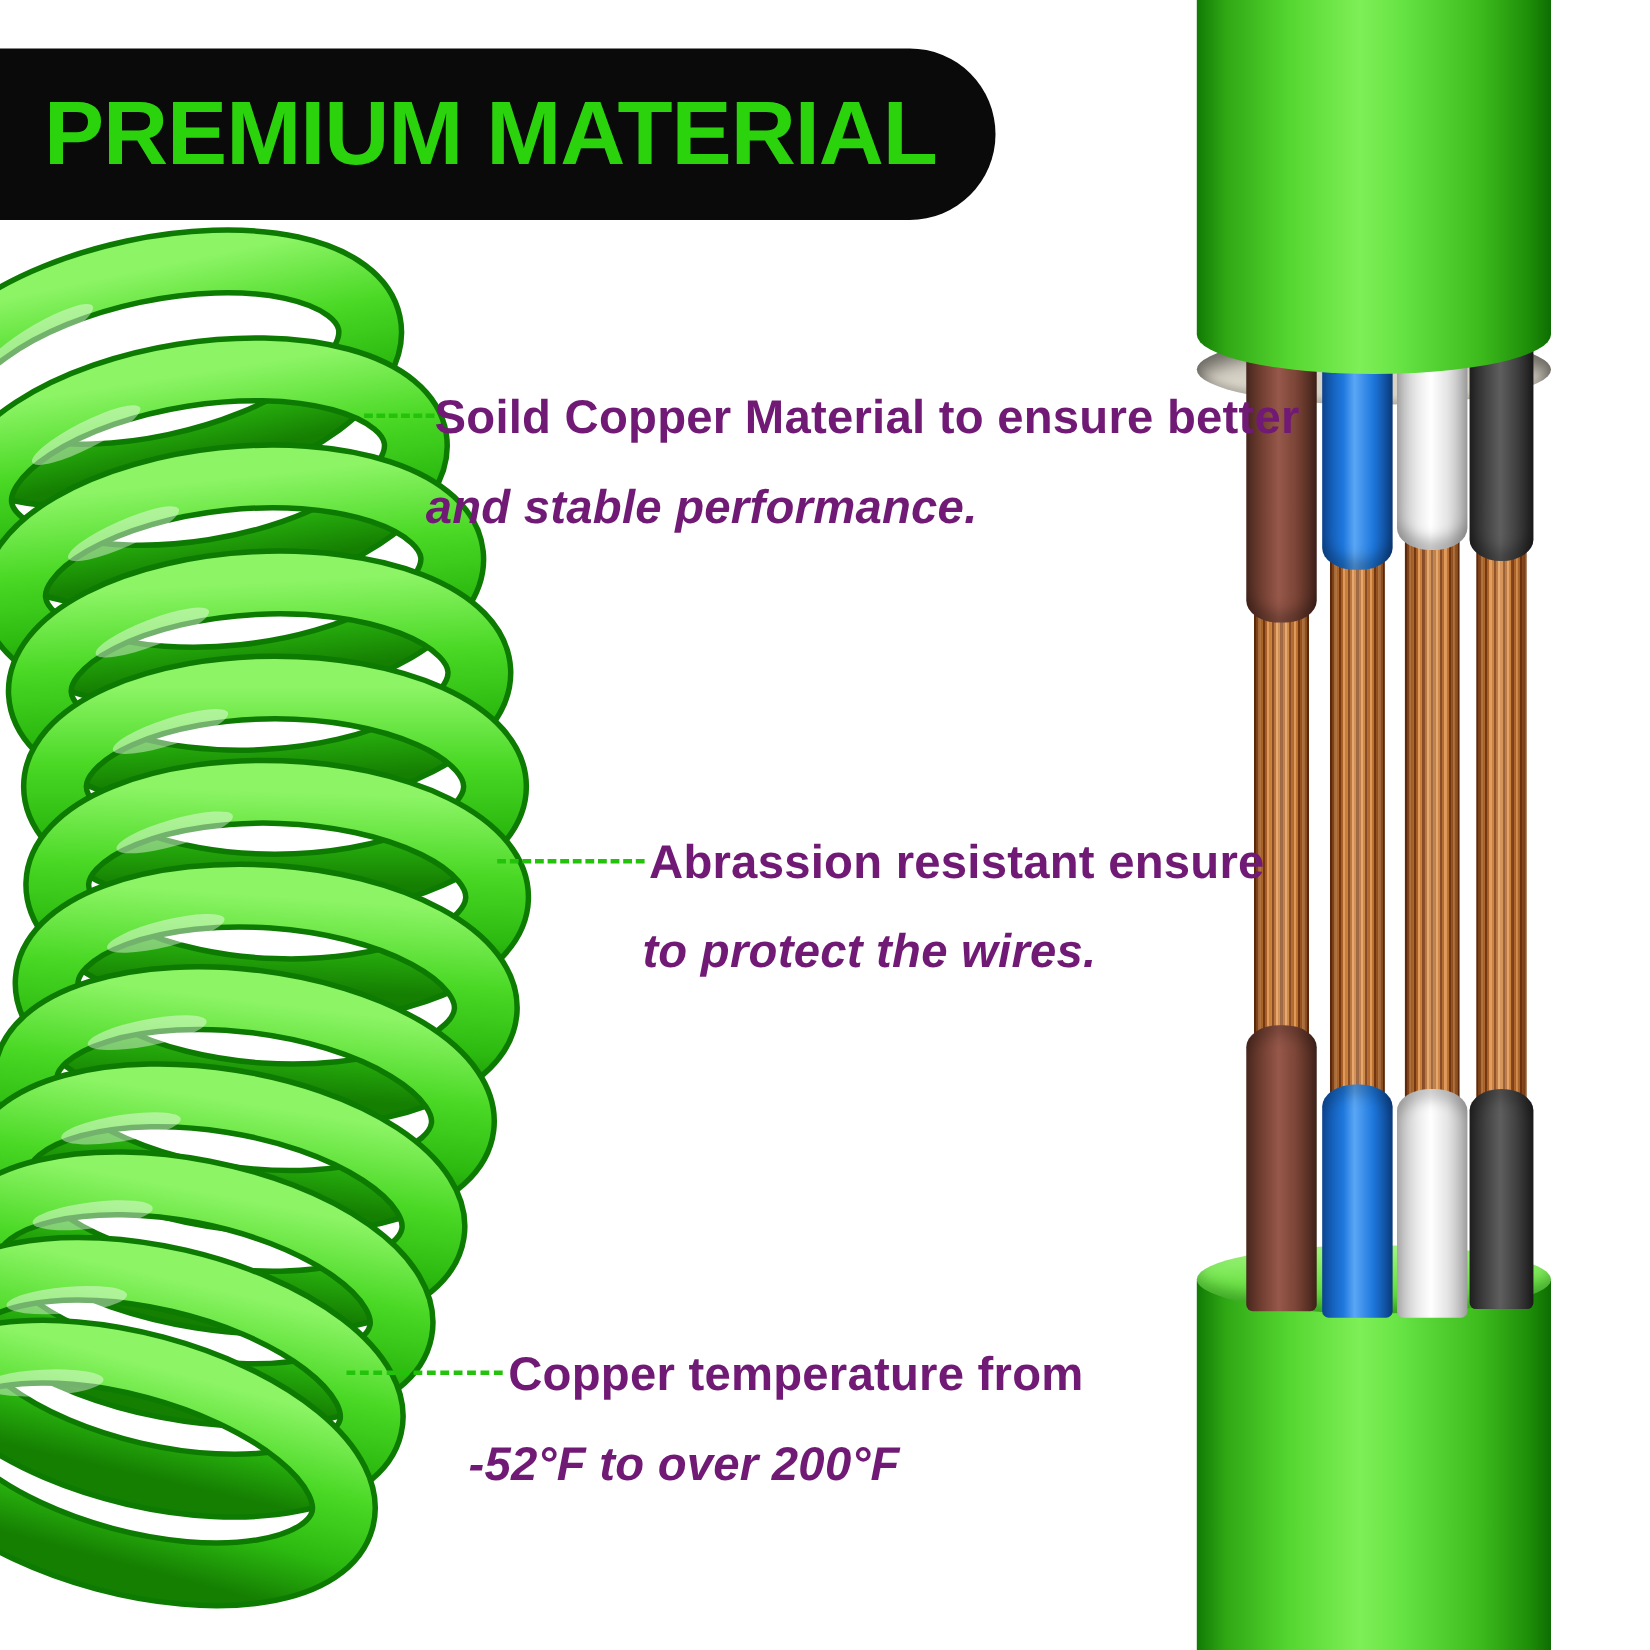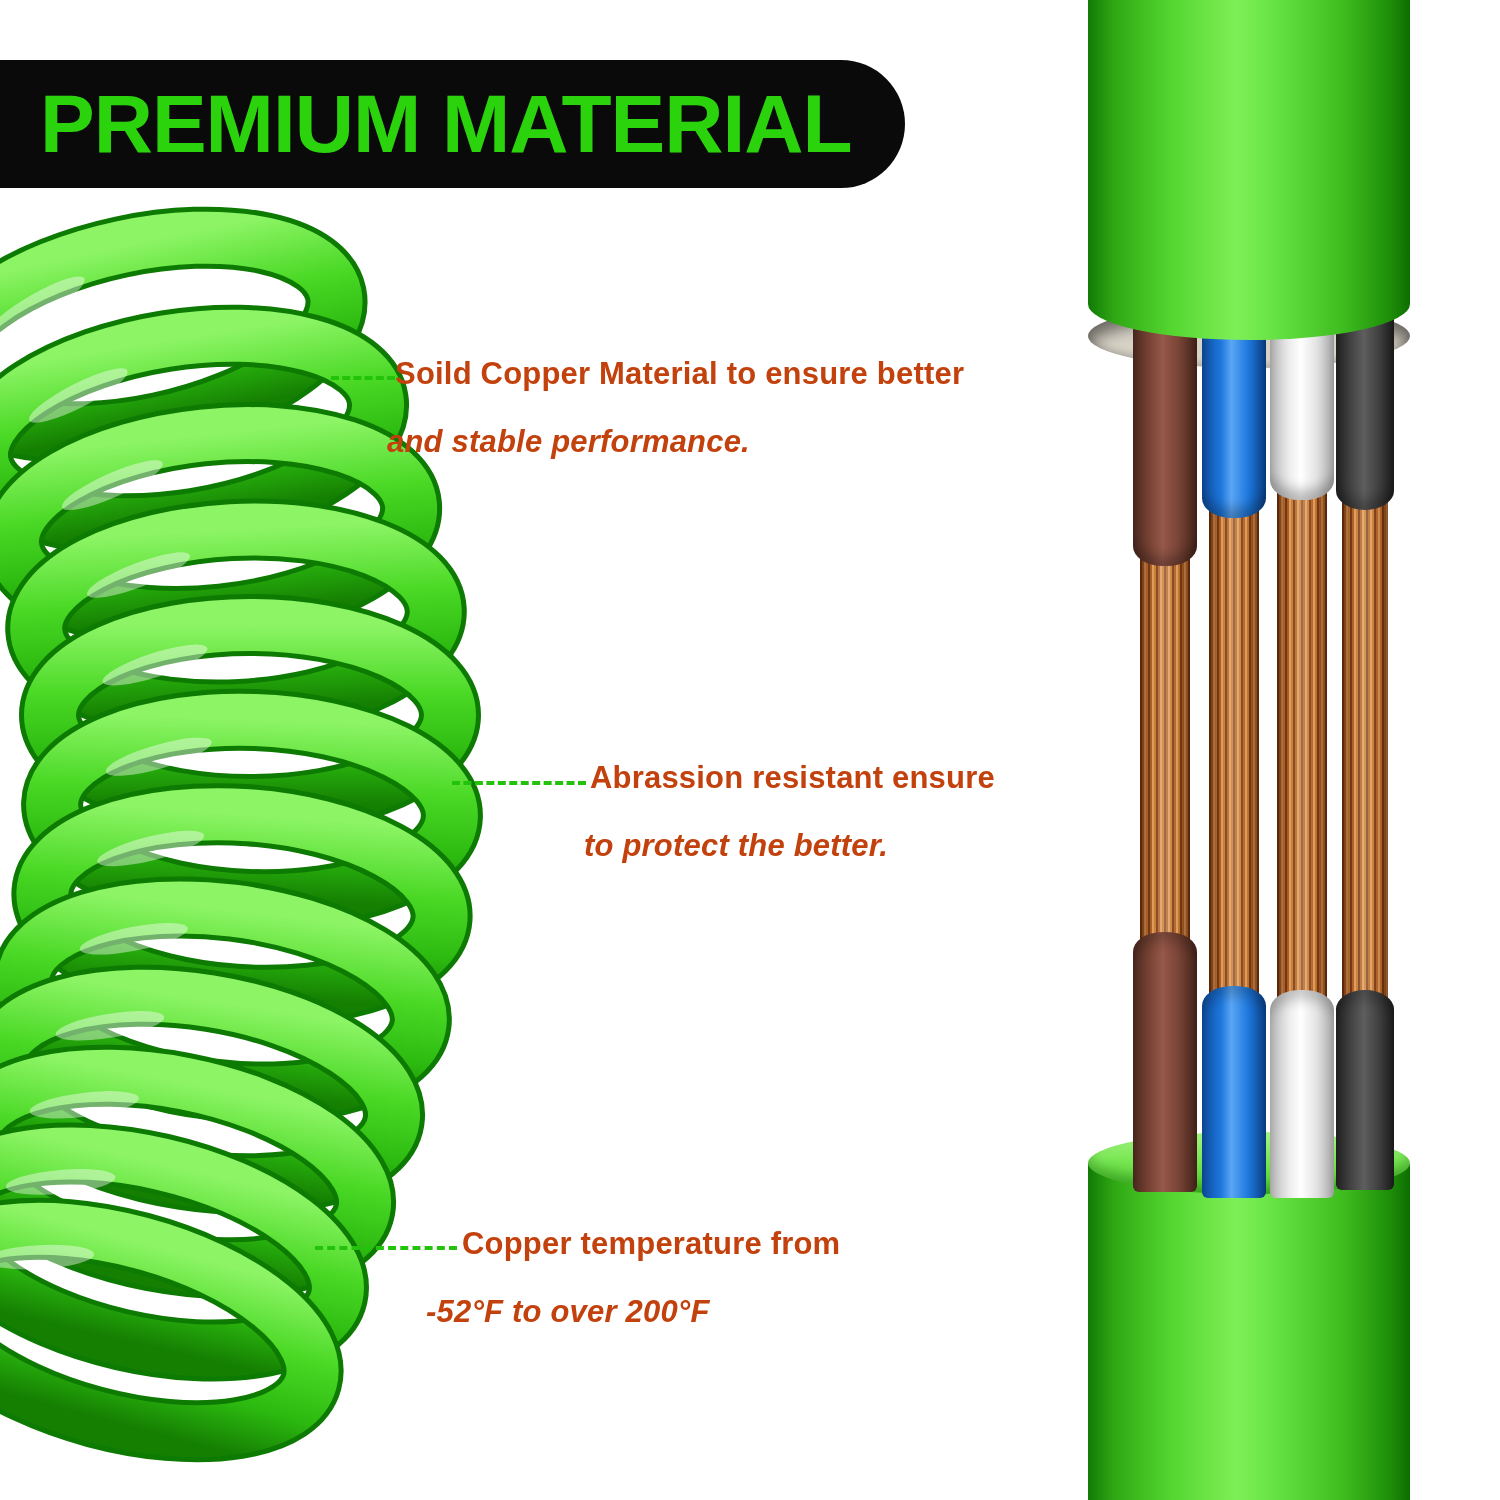--- a/index.html
+++ b/index.html
@@ -9,7 +9,7 @@
 
   
   .banner {
-    position:absolute; left:0; top:60px; width:905px; height:128px;
+    position:absolute; left:0; top:44px; width:905px; height:156px;
     background:#0a0a0a; border-radius:0 78px 78px 0;
     display:flex; align-items:center; padding-left:40px; z-index:20;
   }

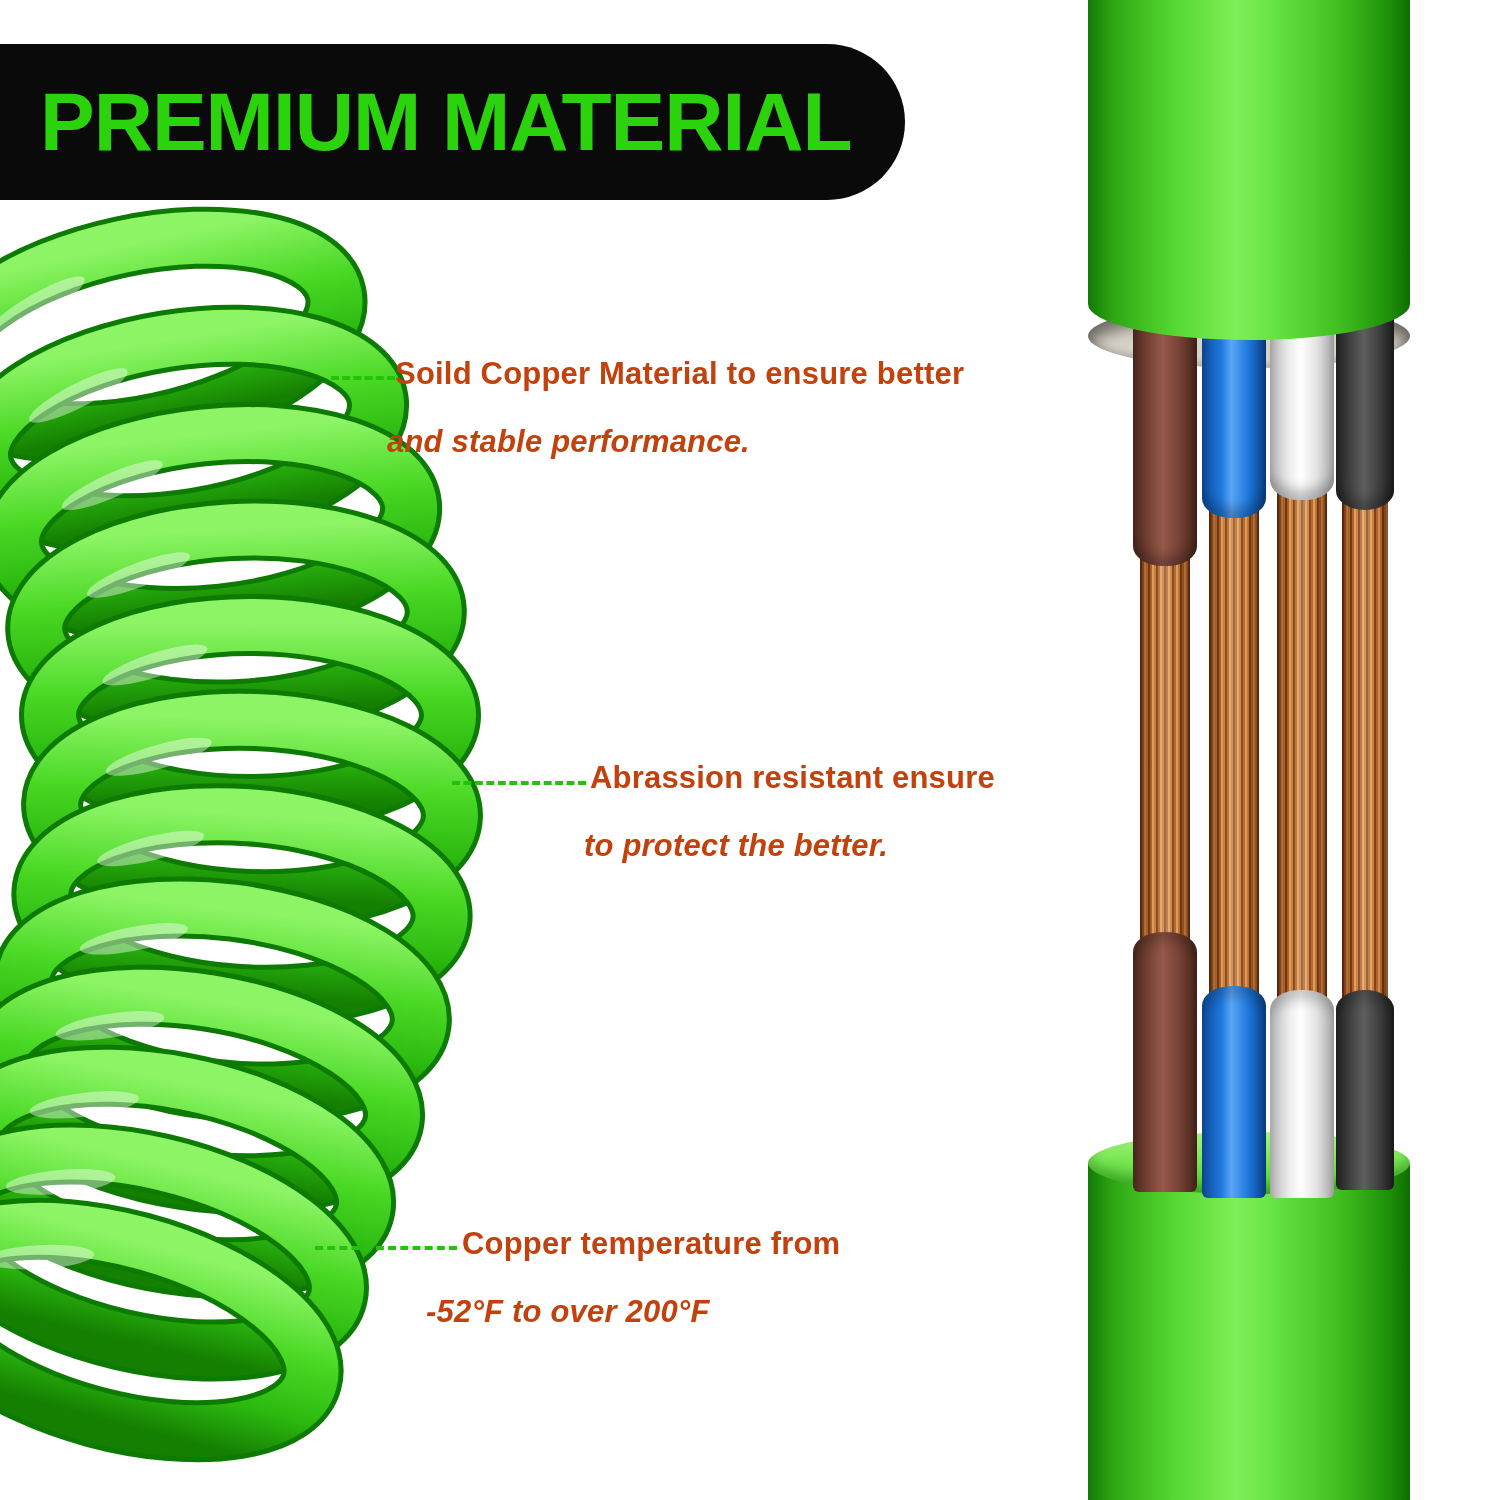--- a/index.html
+++ b/index.html
@@ -54,7 +54,7 @@
 
   
   .leader { position:absolute; height:0; border-top:4px dashed #24c30b; z-index:30; }
-  .ann { position:absolute; font-weight:700; font-size:31px; color:#c2410c; z-index:30; letter-spacing:.2px; white-space:nowrap; }
+  .ann { position:absolute; font-weight:700; font-size:43px; color:#701a75; z-index:30; letter-spacing:.2px; white-space:nowrap; }
   .ann .l2 { margin-top:32px;font-style:italic; }
 </style>
 </head>

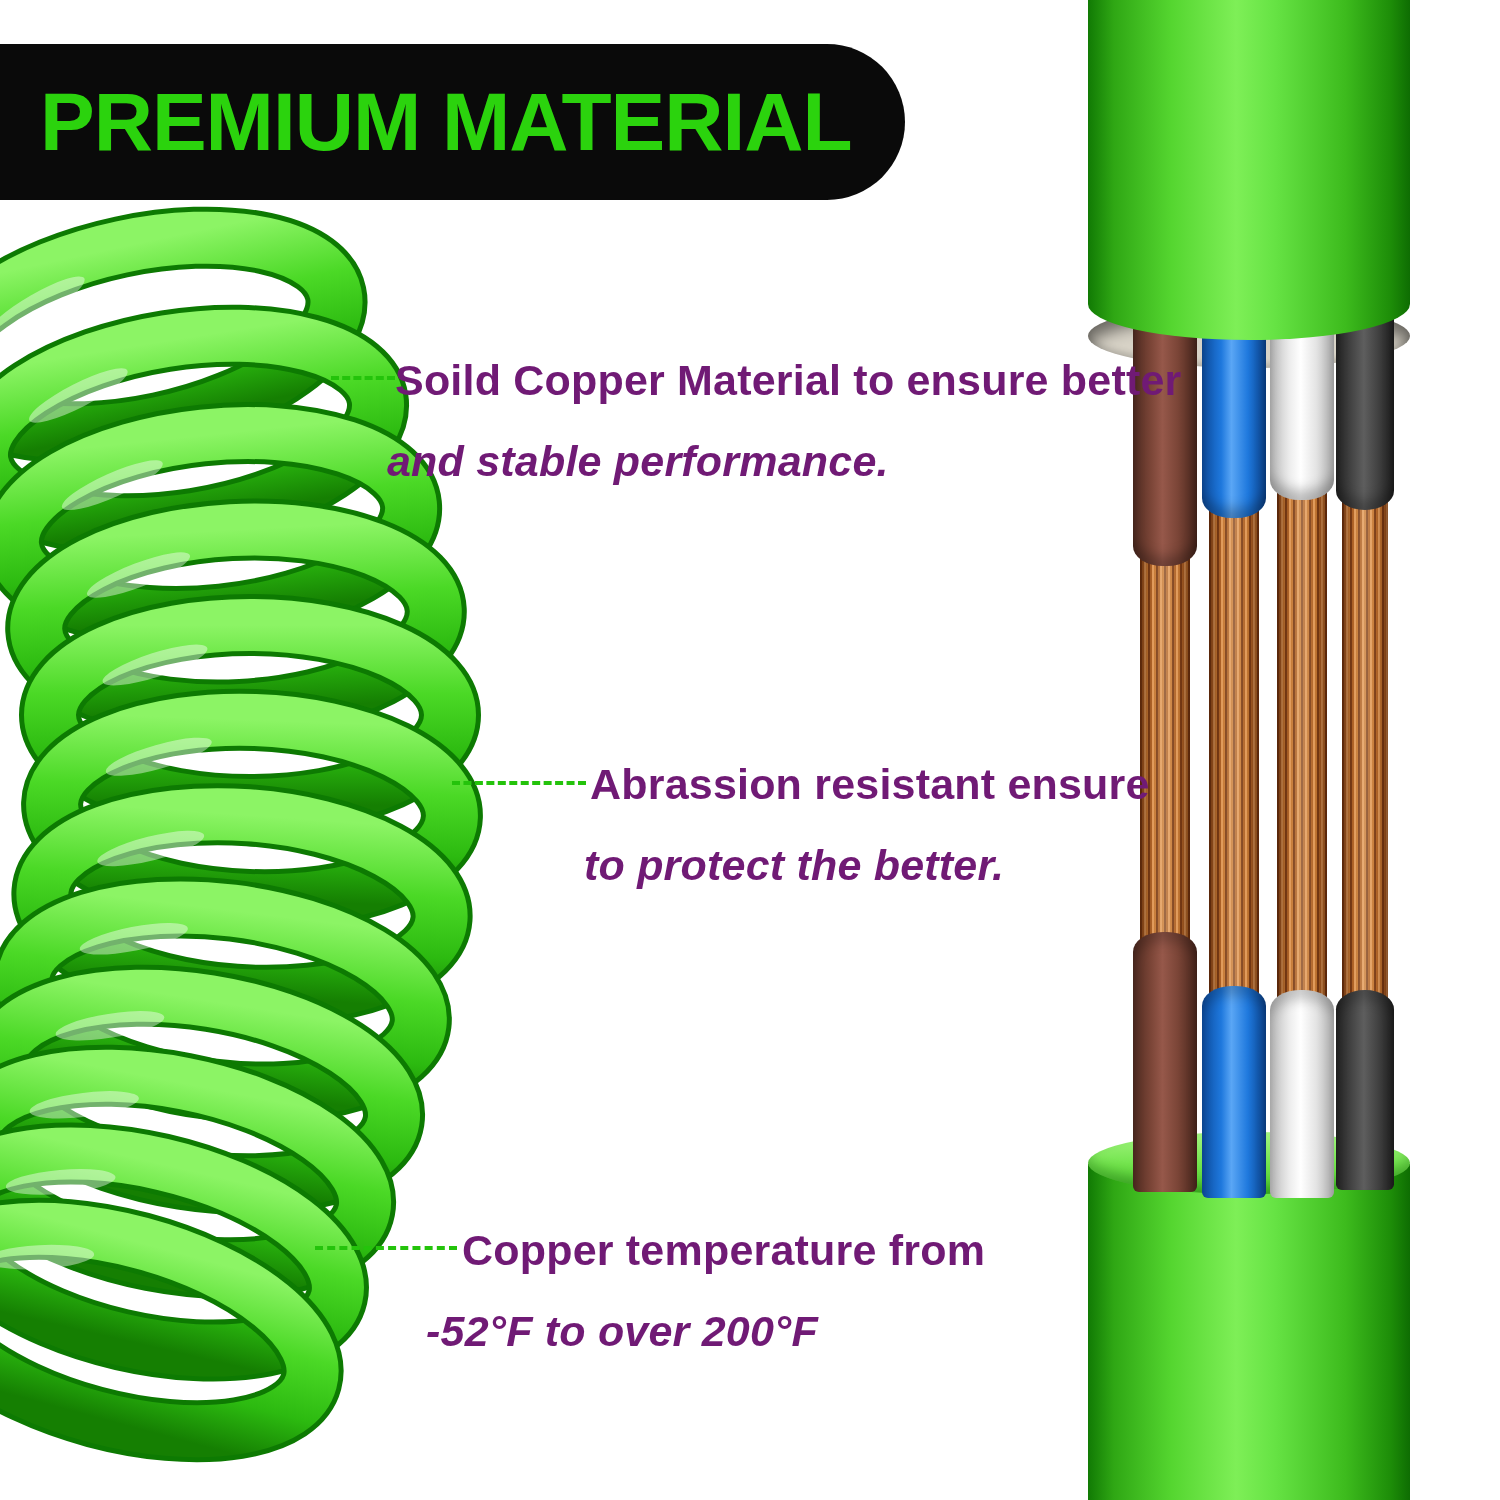--- a/index.html
+++ b/index.html
@@ -172,7 +172,7 @@
   </div>
   <div class="ann" style="left:590px;top:760px;">
     <div class="l1">Abrassion resistant ensure</div>
-    <div class="l2" style="margin-left:-6px;">to protect the better.</div>
+    <div class="l2" style="margin-left:-6px;">to protect the wires.</div>
   </div>
   <div class="ann" style="left:462px;top:1226px;">
     <div class="l1">Copper temperature from</div>

